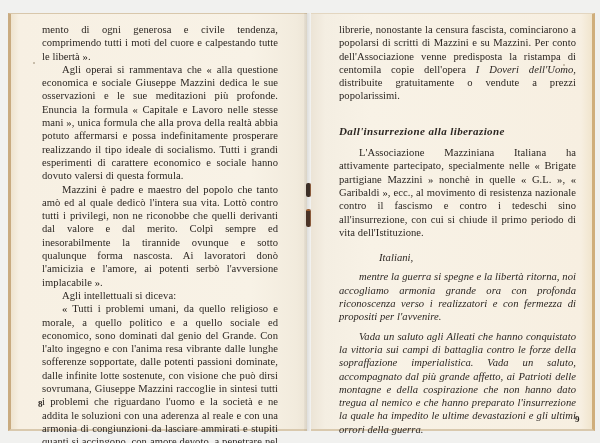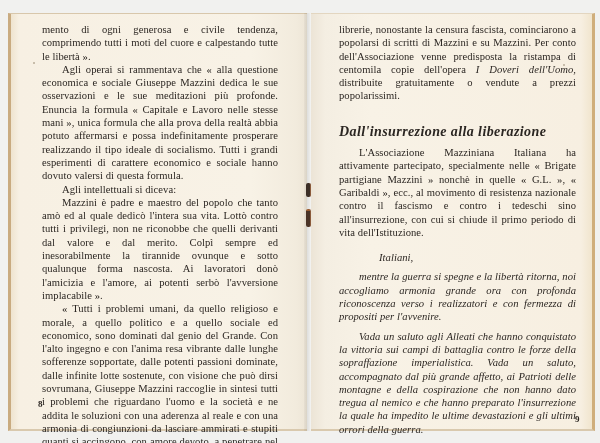--- a/index.html
+++ b/index.html
@@ -53,7 +53,7 @@
   .text p.ind { text-indent: 20px; }
   .gap { height: 22px; }
   .heading {
-    font-style: italic; font-weight: bold; font-size: 14px;
+    font-style: italic; font-weight: bold; font-size: 11px;
     letter-spacing: 0.4px; margin: 0 0 8px 0;
   }
   .manifesto p { font-style: italic; }

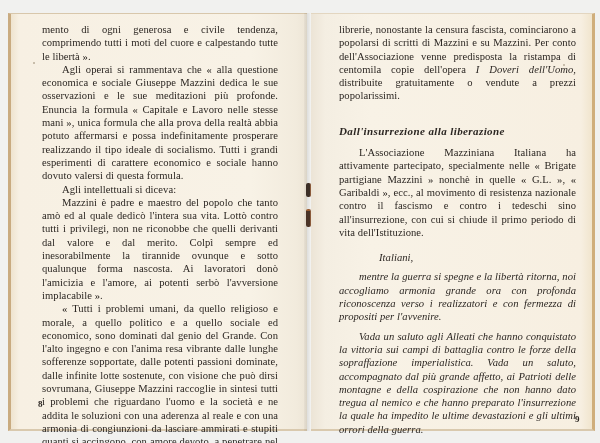--- a/index.html
+++ b/index.html
@@ -74,8 +74,8 @@
     <div class="text">
       <p>mento di ogni generosa e civile tendenza, comprimendo tutti i moti del cuore e calpestando tutte le libertà ».</p>
       <p class="ind">Agli operai si rammentava che « alla questione economica e sociale Giuseppe Mazzini dedica le sue osservazioni e le sue meditazioni più profonde. Enuncia la formula « Capitale e Lavoro nelle stesse mani », unica formula che alla prova della realtà abbia potuto affermarsi e possa indefinitamente prosperare realizzando il tipo ideale di socialismo. Tutti i grandi esperimenti di carattere economico e sociale hanno dovuto valersi di questa formula.</p>
+      <p class="ind">Mazzini è padre e maestro del popolo che tanto amò ed al quale dedicò l'intera sua vita. Lottò contro tutti i privilegi, non ne riconobbe che quelli derivanti dal valore e dal merito. Colpì sempre ed inesorabilmente la tirannide ovunque e sotto qualunque forma nascosta. Ai lavoratori donò l'amicizia e l'amore, ai potenti serbò l'avversione implacabile ».</p>
       <p class="ind">Agli intellettuali si diceva:</p>
-      <p class="ind">Mazzini è padre e maestro del popolo che tanto amò ed al quale dedicò l'intera sua vita. Lottò contro tutti i privilegi, non ne riconobbe che quelli derivanti dal valore e dal merito. Colpì sempre ed inesorabilmente la tirannide ovunque e sotto qualunque forma nascosta. Ai lavoratori donò l'amicizia e l'amore, ai potenti serbò l'avversione implacabile ».</p>
       <p class="ind">« Tutti i problemi umani, da quello religioso e morale, a quello politico e a quello sociale ed economico, sono dominati dal genio del Grande. Con l'alto ingegno e con l'anima resa vibrante dalle lunghe sofferenze sopportate, dalle potenti passioni dominate, dalle infinite lotte sostenute, con visione che può dirsi sovrumana, Giuseppe Mazzini raccoglie in sintesi tutti i problemi che riguardano l'uomo e la società e ne addita le soluzioni con una aderenza al reale e con una armonia di congiunzioni da lasciare ammirati e stupiti quanti si accingono, con amore devoto, a penetrare nel mondo delle sue analisi e delle sue conclusioni ».</p>
 
     </div>

